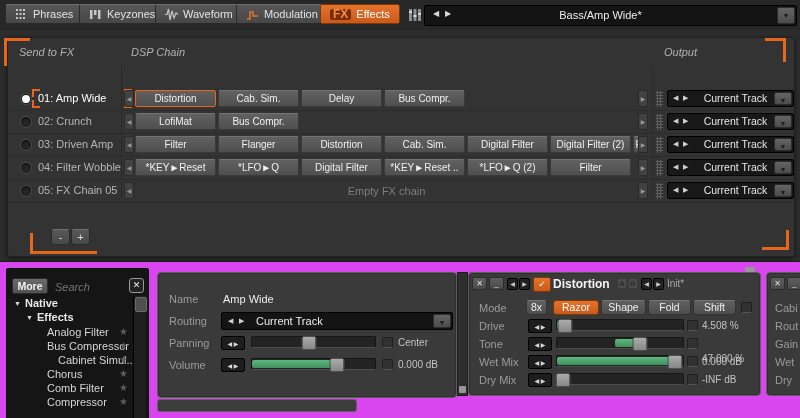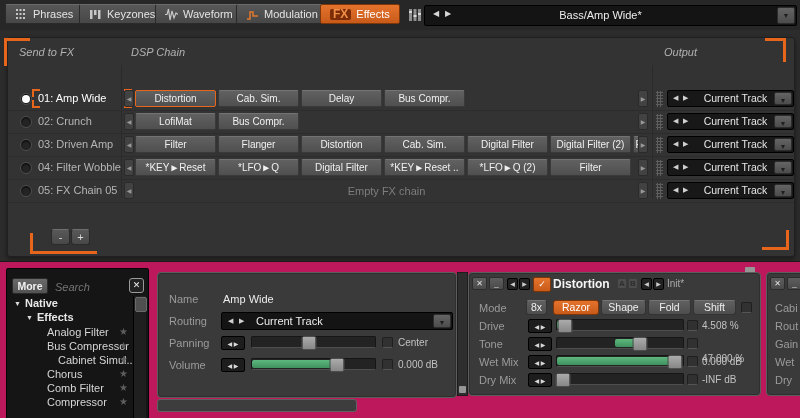--- a/index.html
+++ b/index.html
@@ -74,7 +74,7 @@
   .obrk{position:absolute;background:#e8661c;}
 
   
-  #bottom{left:0;top:261px;width:800px;height:157px;background:#be185d;
+  #bottom{left:0;top:261px;width:800px;height:157px;background:#d946ef;
        border-top:1px solid #1a1a1a;}
   .panel{position:absolute;background:#3a3a3a;border:1px solid #5d5d5d;border-radius:4px;
        box-shadow:inset 0 0 0 1px #2f2f2f;}

